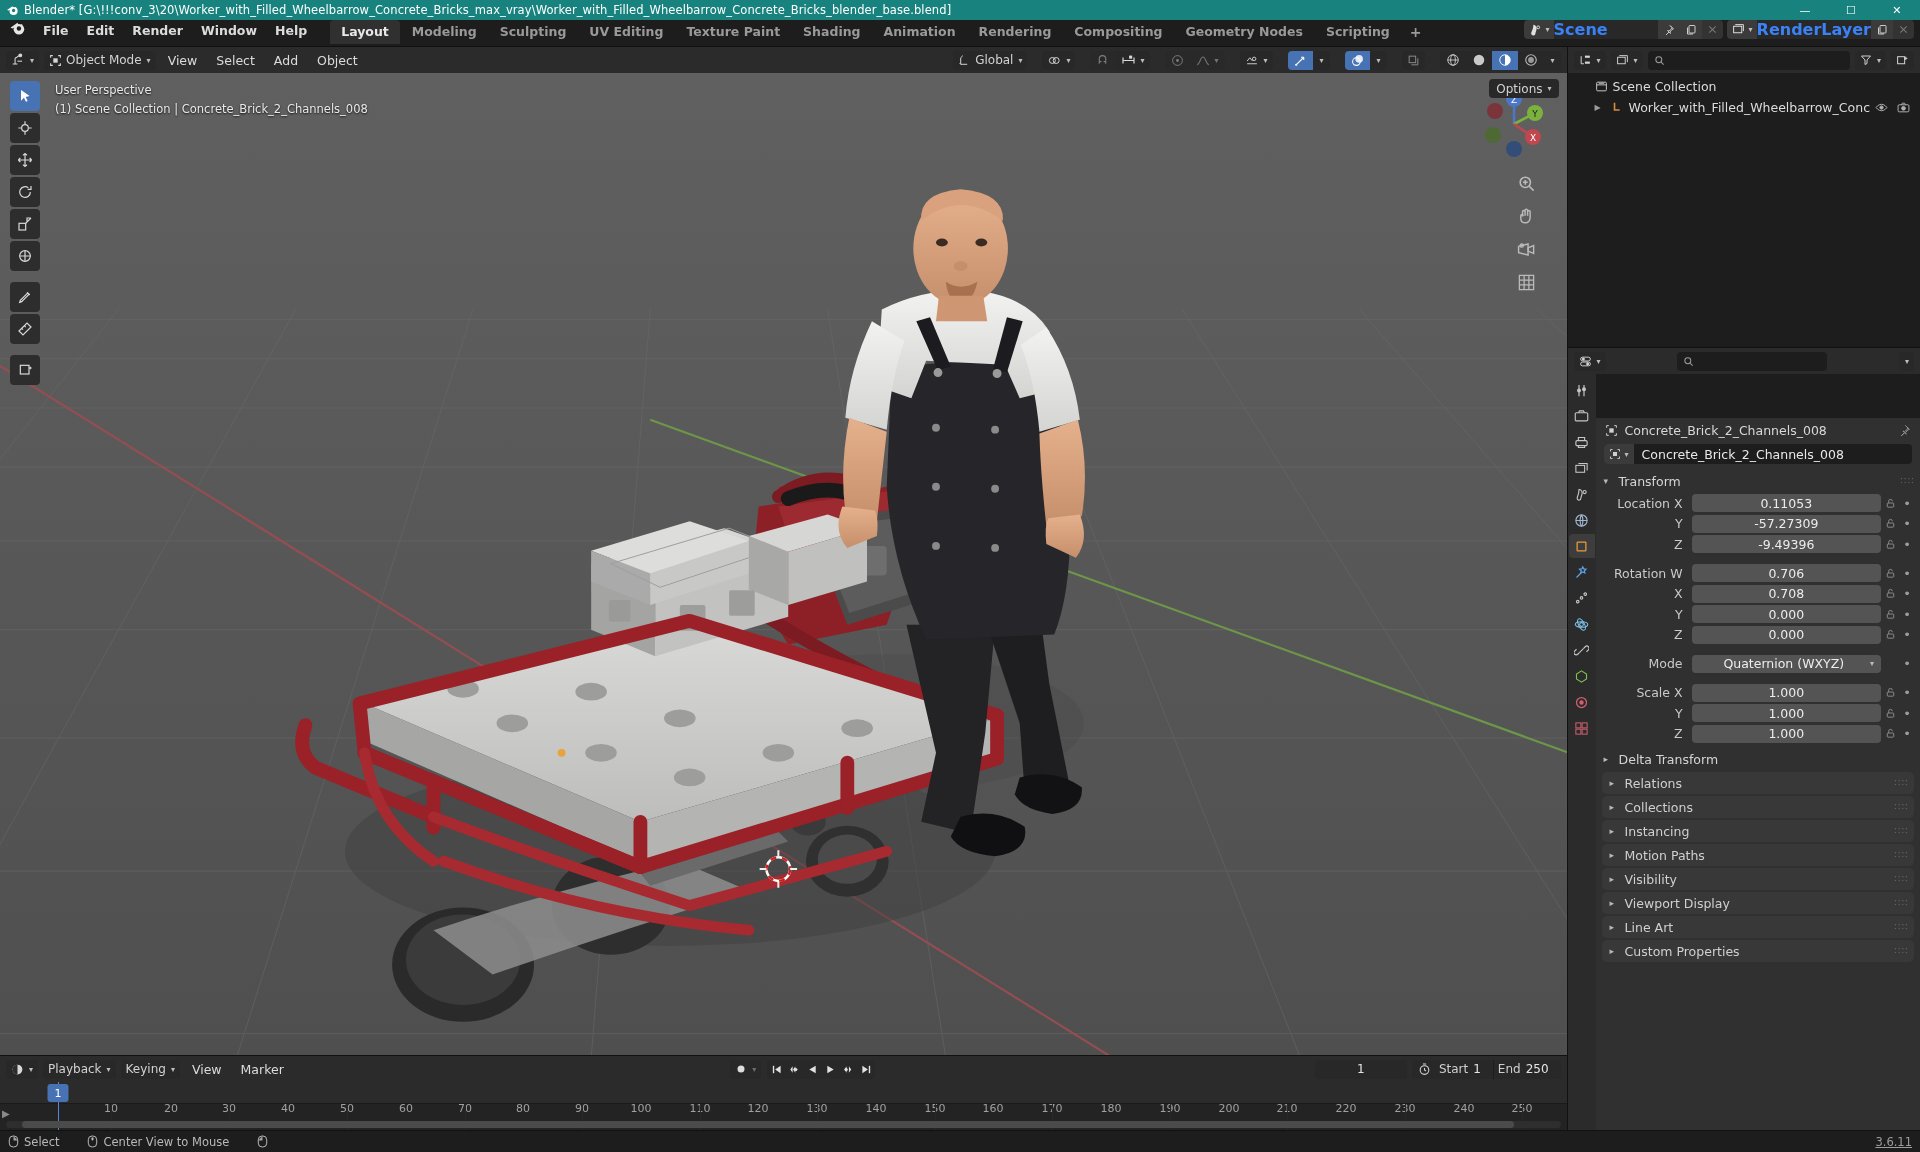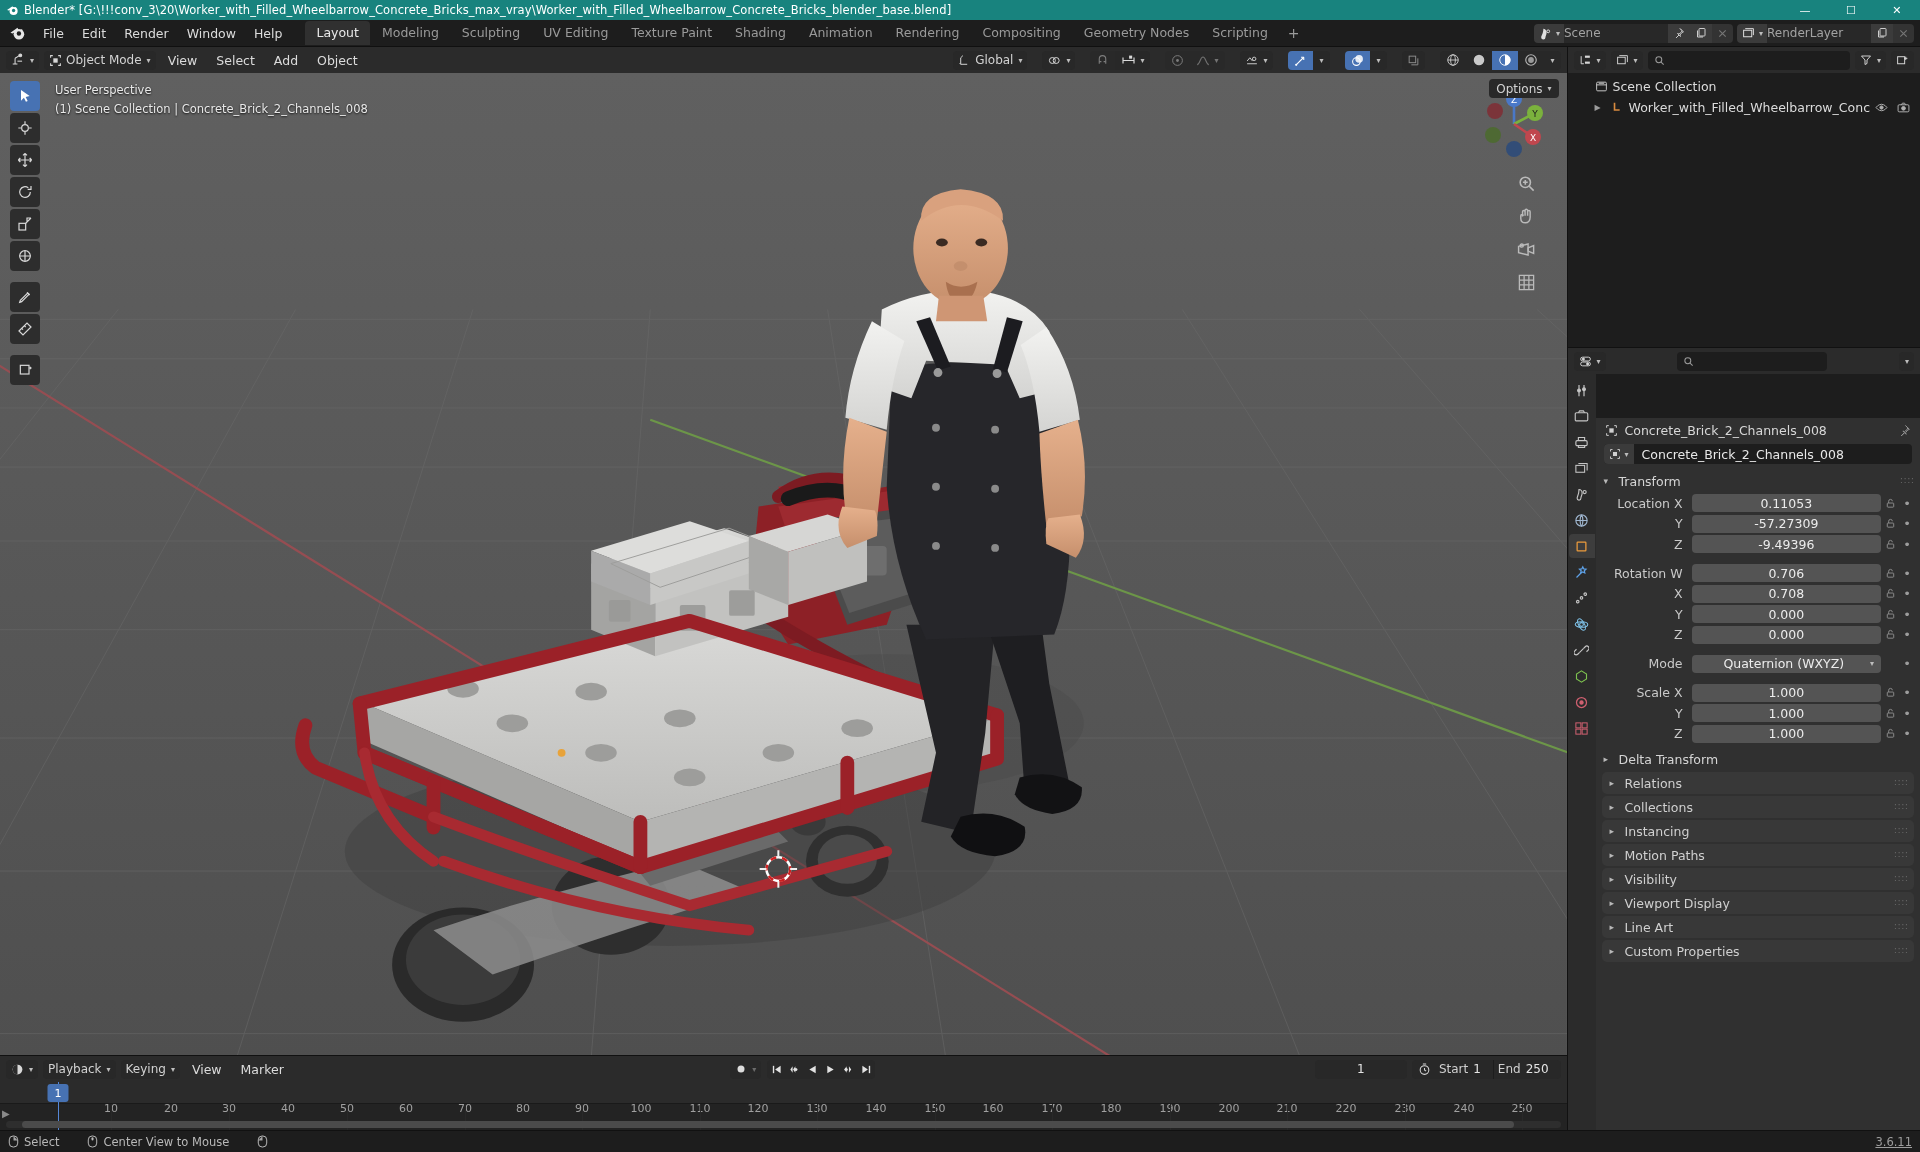--- a/index.html
+++ b/index.html
@@ -15,8 +15,8 @@
   .win-btn { width:46px; height:20px; display:flex; align-items:center; justify-content:center; color:#fff; font-size:11px;}
 
   
-  .topbar { height:27px; background:#1d1d1d; display:flex; align-items:center; flex:0 0 27px;
-    border-bottom:1px solid #101010; padding-left:6px; position:relative;}
+  .topbar { height:27px; background:#1d1d1d; display:flex; align-items:flex-start; flex:0 0 27px;
+    border-bottom:1px solid #101010; padding-left:6px; position:relative;font-weight:bold;}
   .topbar .logo { width:17px; height:17px; margin:0 8px 0 3px; flex:0 0 17px; }
   .menu-item { padding:3px 9px; color:#dcdcdc; font-size:12.5px; border-radius:3px; white-space:nowrap;}
   .tabs { display:flex; align-items:center; margin-left:14px; gap:1px; }

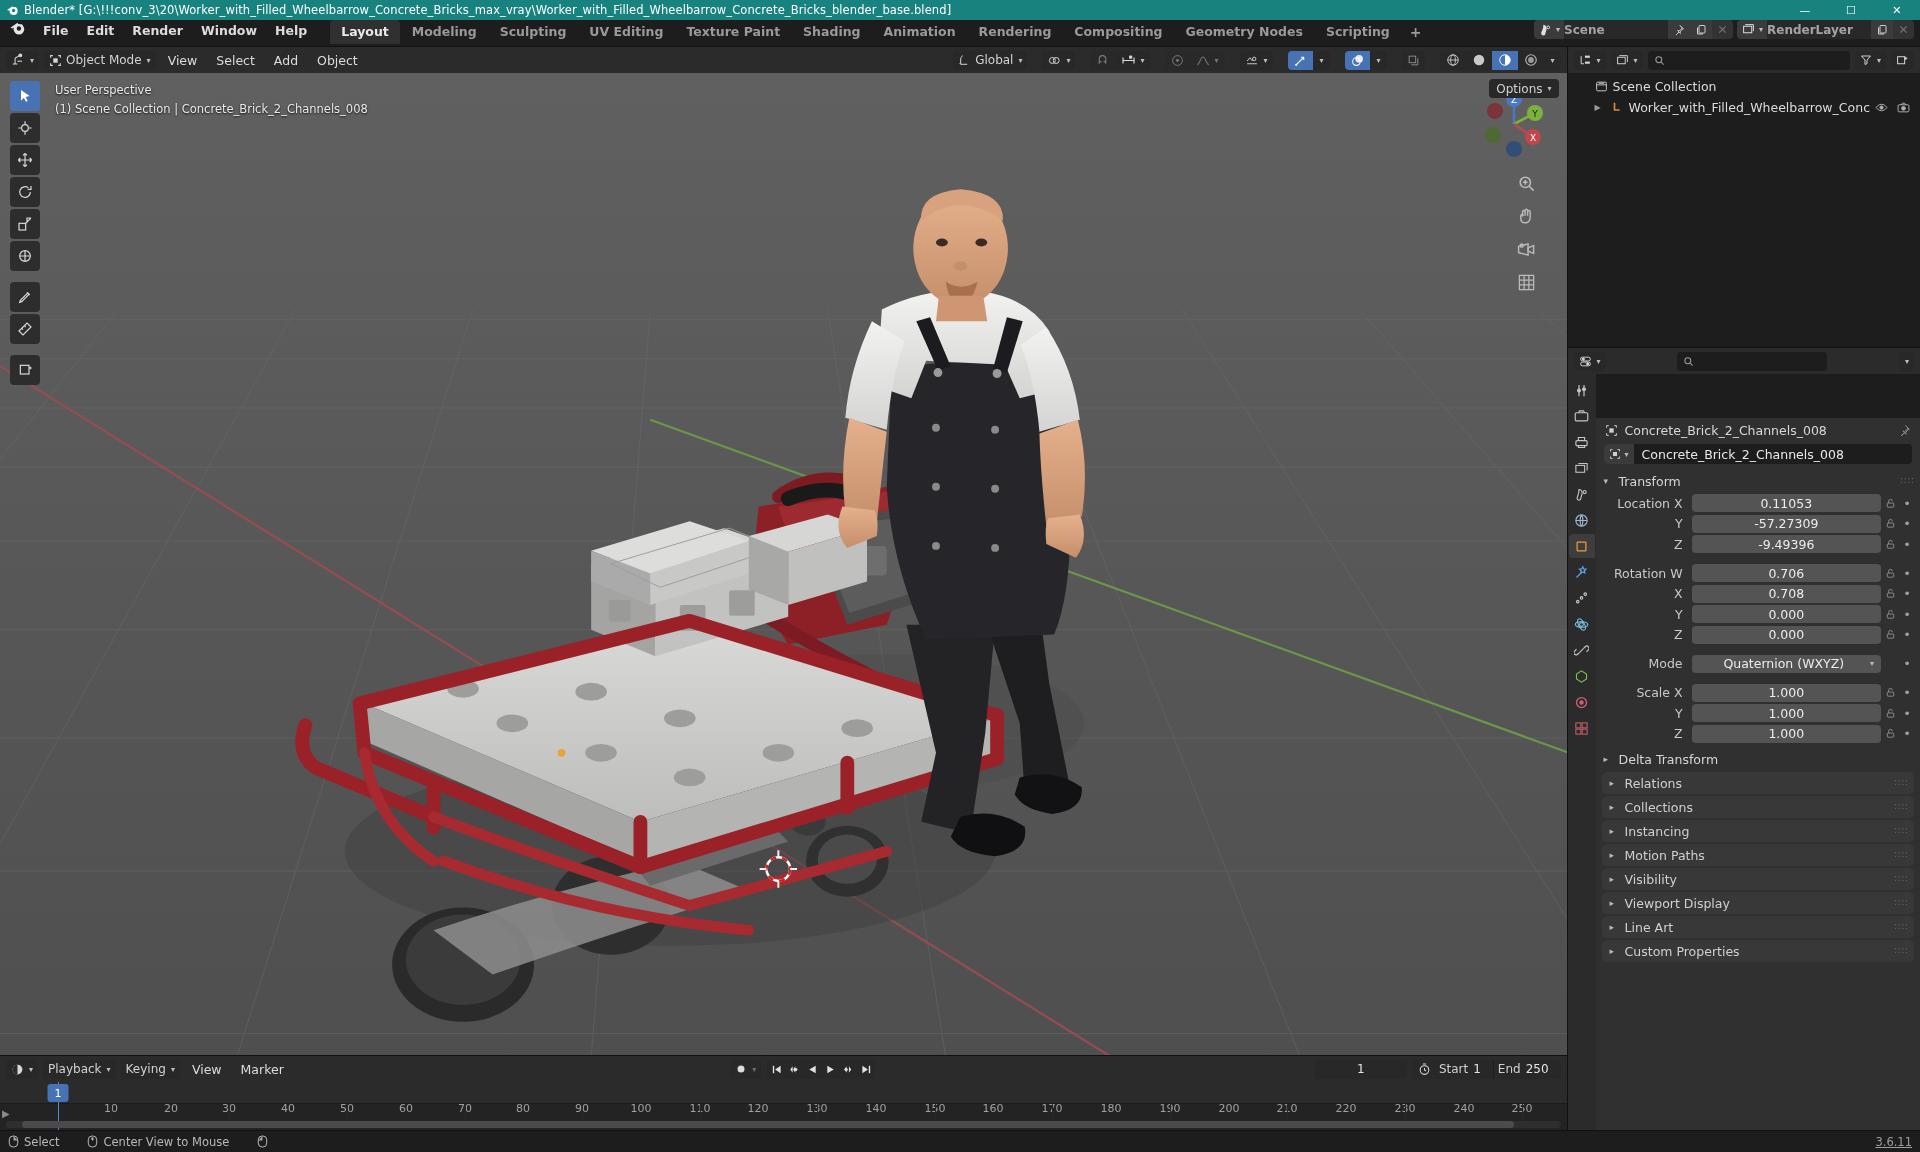--- a/index.html
+++ b/index.html
@@ -27,7 +27,7 @@
   .idblock { display:flex; align-items:center; height:19px; border-radius:4px; overflow:hidden; }
   .idblock > * { height:19px; display:flex; align-items:center; }
   .id-icon { background:#3b3b3b; padding:0 4px 0 5px; gap:3px;}
-  .id-name { background:#282828; padding:0 0; min-width:104px; font-size:12px; color:#a3a3a3;}
+  .id-name { background:#282828; padding:0 0; min-width:104px; font-size:16px; color:#3b82f6;}
   .id-btn { background:#3b3b3b; padding:0 5px; color:#c8c8c8; }
   .id-btn.dim { color:#6b6b6b; background:#333; }
 

